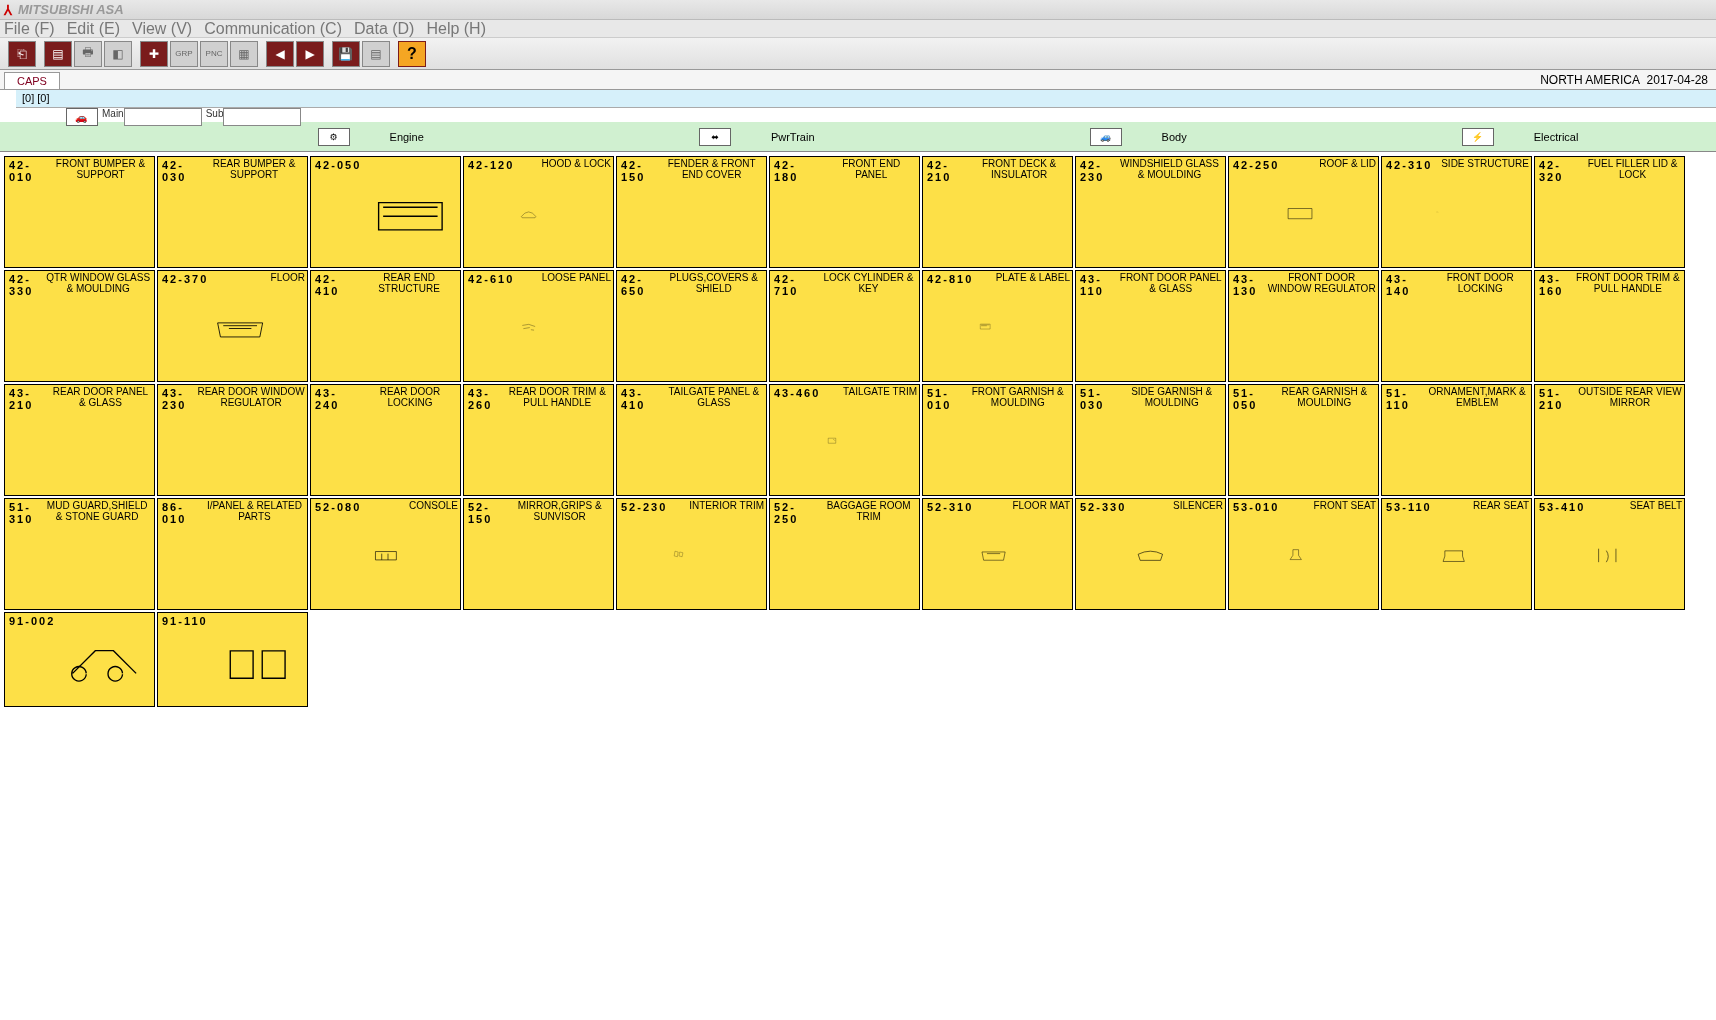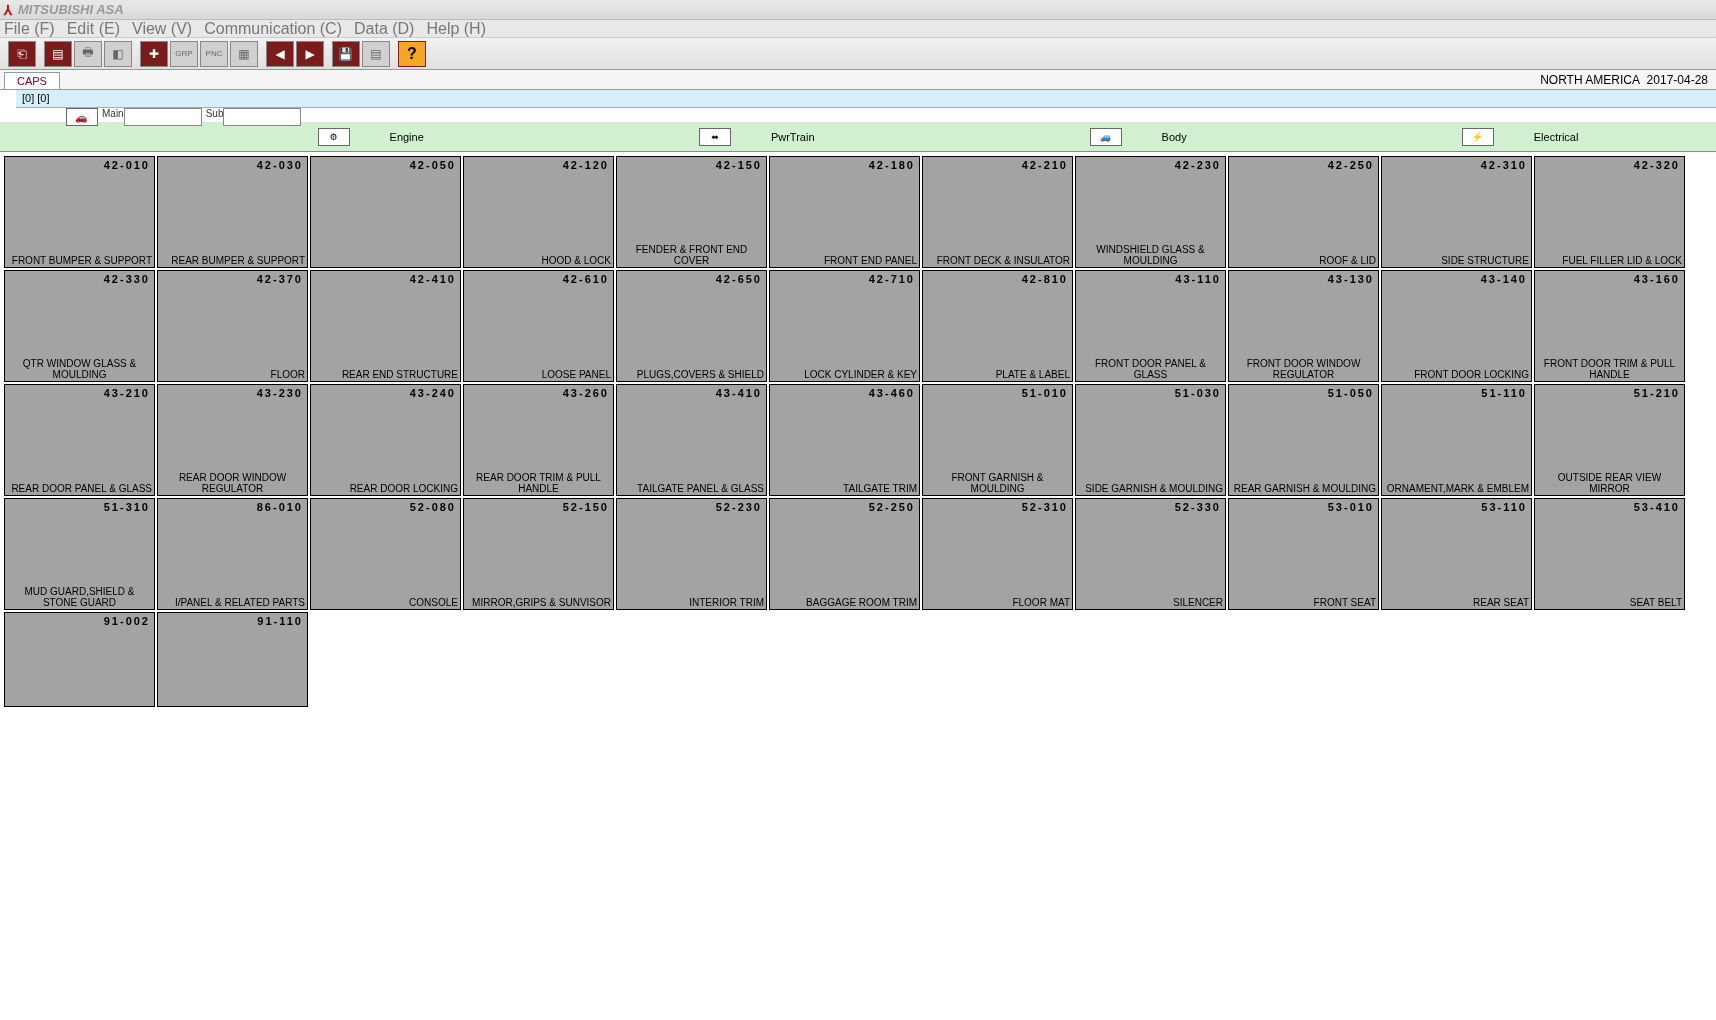--- a/index.html
+++ b/index.html
@@ -37,7 +37,7 @@
   .cat-label { font-size: 11px; }
   
   .grid-area { padding: 4px; display: flex; flex-wrap: wrap; gap: 2px; align-content: flex-start; }
-  .part-cell { width: 151px; height: 112px; border: 1px solid #000; display: flex; flex-direction: column; background: #a3a3a3; cursor: pointer; position: relative; align-items: flex-end; }
+  .part-cell { width: 151px; height: 112px; border: 1px solid #000; display: flex; flex-direction: row; background: #fde047; cursor: pointer; position: relative; }
   .part-cell.small { height: 95px; }
   .part-code { font-size: 11px; font-weight: bold; padding: 2px 4px; letter-spacing: 2px; }
   .part-img { flex: 1; display: flex; align-items: center; justify-content: center; overflow: hidden; }

